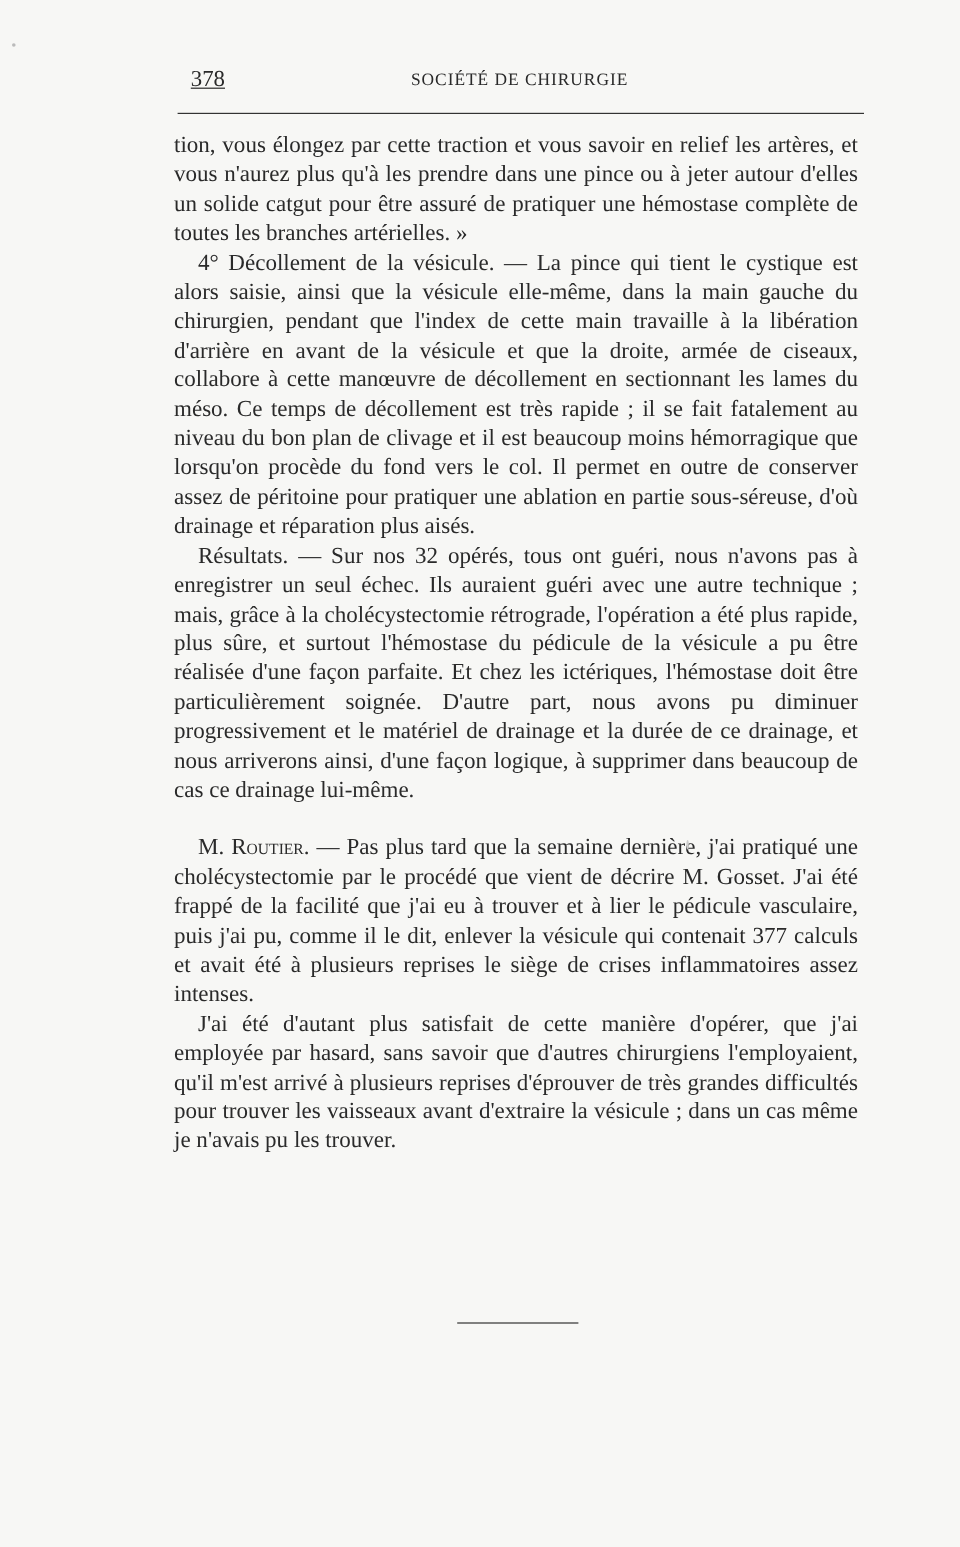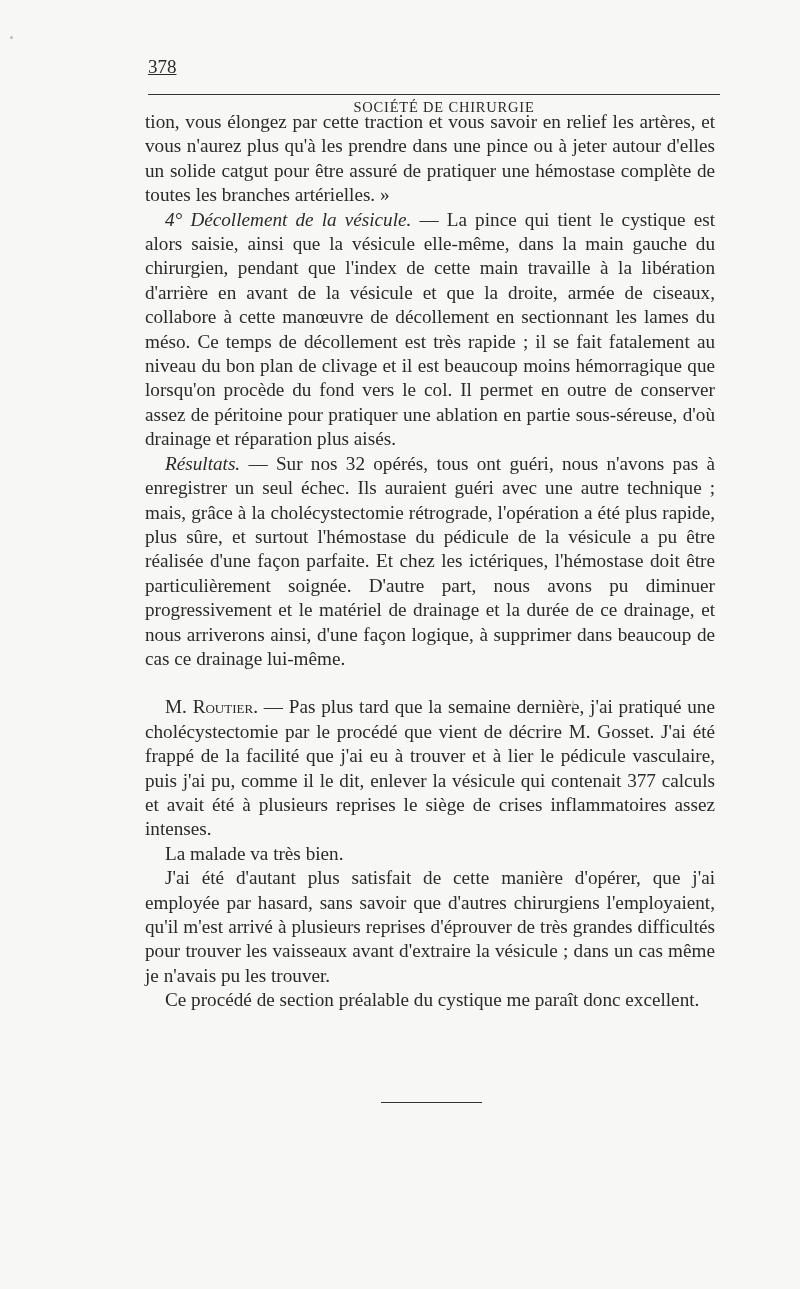--- a/index.html
+++ b/index.html
@@ -30,7 +30,7 @@
   }
   .page-number {
     position: absolute;
-    left: 5px;
+    left: 16px;
     top: 0;
     font-size: 19px;
     text-decoration: underline;

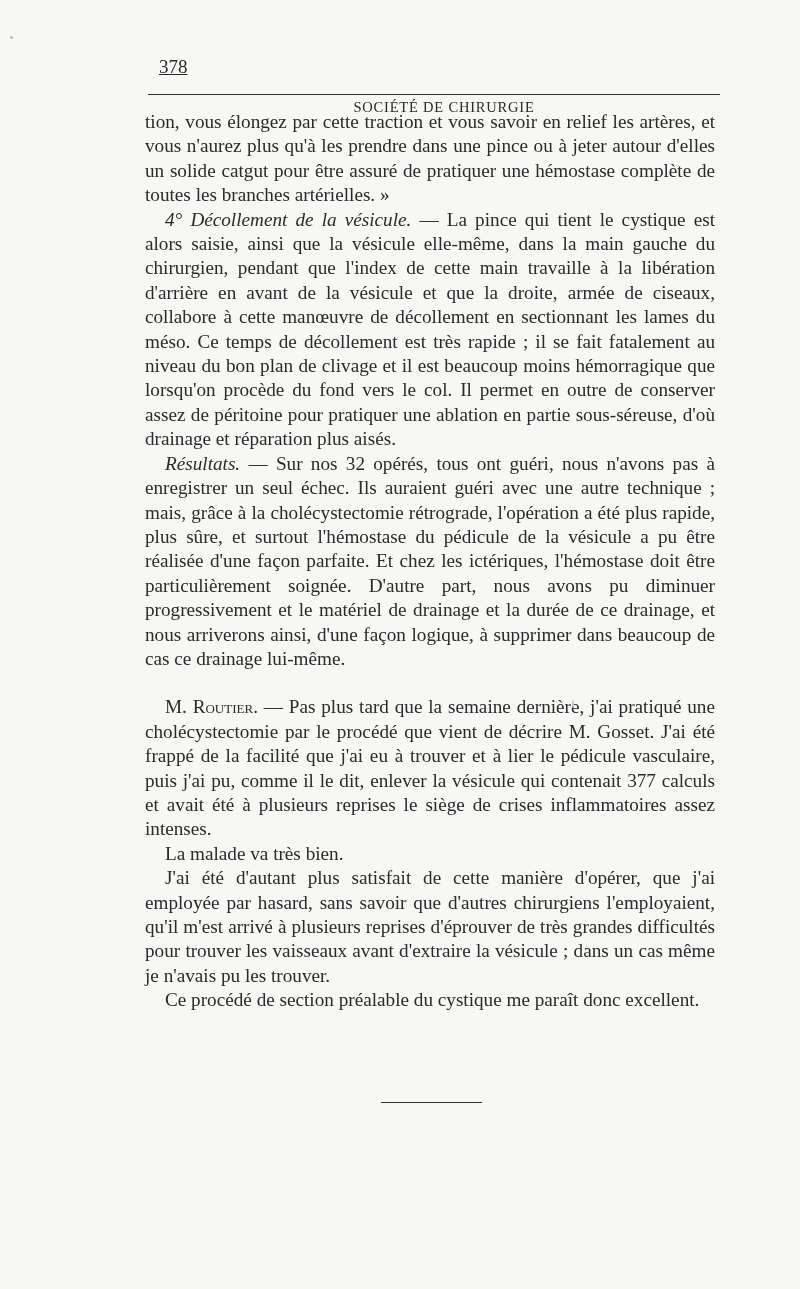--- a/index.html
+++ b/index.html
@@ -37,14 +37,13 @@
   }
   .header-title {
     position: absolute;
-    left: 11px;
+    left: 0;
     width: 100%;
     top: 3px;
     text-align: center;
     font-size: 14.5px;
     letter-spacing: 0.8px;
     font-variant: small-caps;
-    margin-top: 40px;
   }
   .header-rule {
     position: absolute;

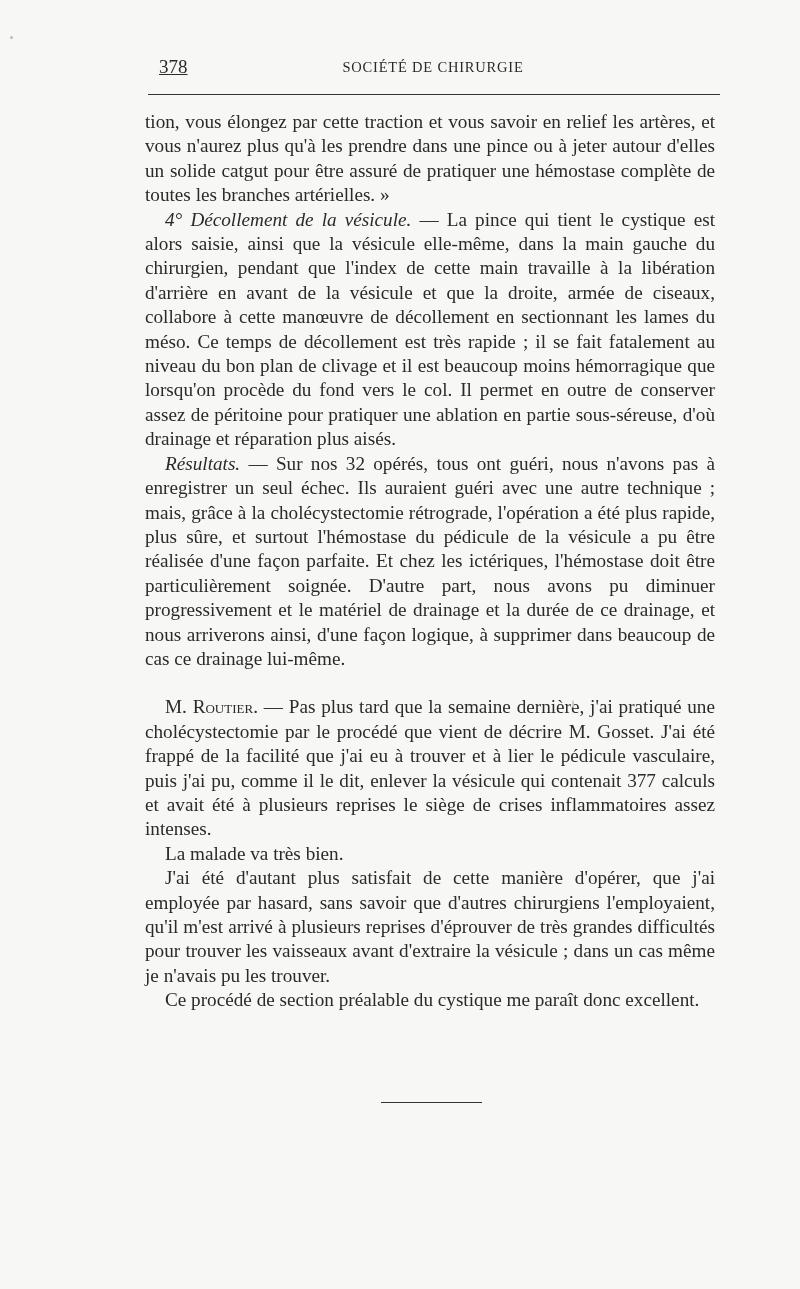--- a/index.html
+++ b/index.html
@@ -72,7 +72,6 @@
     margin-top: 24px !important;
   }
   .ital {
-    font-style: italic;
   }
   .sc {
     font-variant: small-caps;

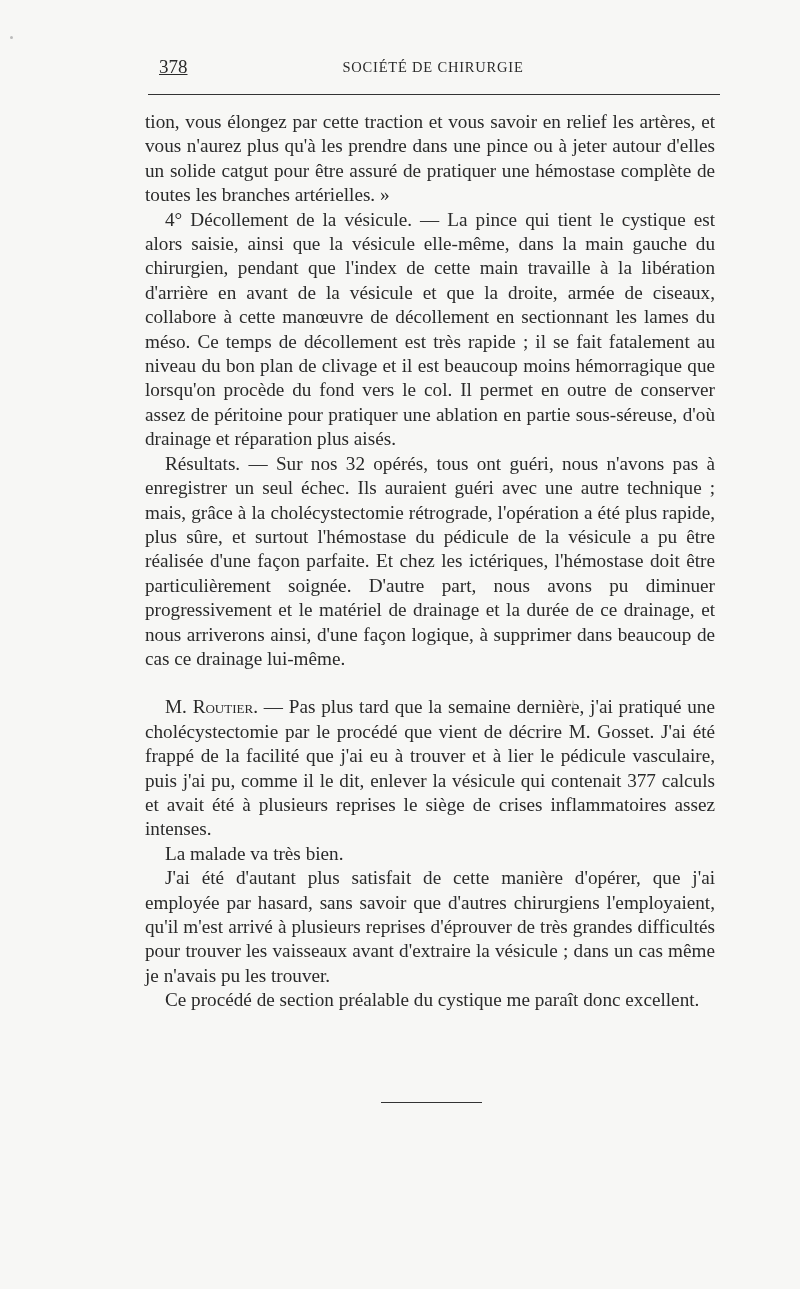--- a/index.html
+++ b/index.html
@@ -115,9 +115,6 @@
       <span>M. </span><span class="sc">Routier</span><span>. — Pas plus tard que la semaine dernière, j'ai pratiqué une cholécystectomie par le procédé que vient de décrire M. Gosset. J'ai été frappé de la facilité que j'ai eu à trouver et à lier le pédicule vasculaire, puis j'ai pu, comme il le dit, enlever la vésicule qui contenait 377 calculs et avait été à plusieurs reprises le siège de crises inflammatoires assez intenses.</span>
     </p>
     <p class="indent">
-      <span>La malade va très bien.</span>
-    </p>
-    <p class="indent">
       <span>J'ai été d'autant plus satisfait de cette manière d'opérer, que j'ai employée par hasard, sans savoir que d'autres chirurgiens l'employaient, qu'il m'est arrivé à plusieurs reprises d'éprouver de très grandes difficultés pour trouver les vaisseaux avant d'extraire la vésicule ; dans un cas même je n'avais pu les trouver.</span>
     </p>
     <p class="indent">

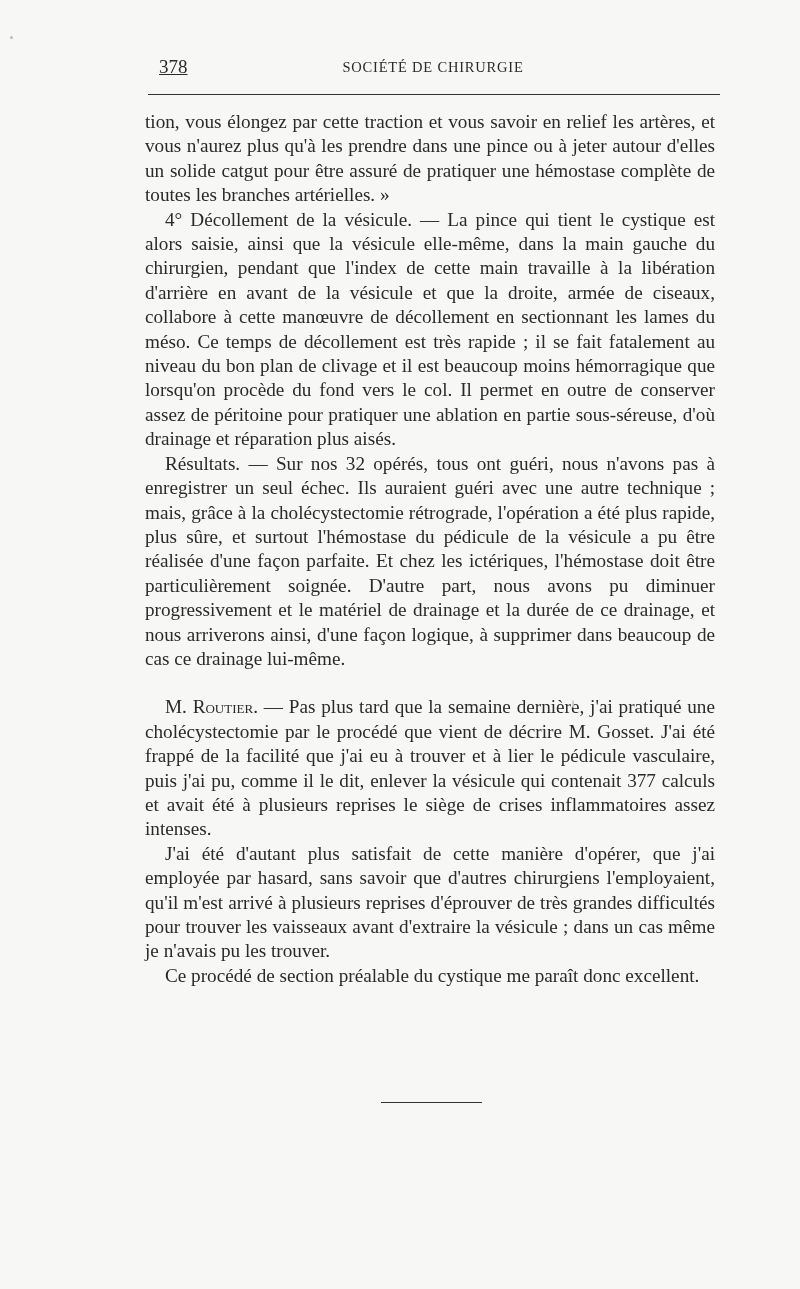--- a/index.html
+++ b/index.html
@@ -117,9 +117,6 @@
     <p class="indent">
       <span>J'ai été d'autant plus satisfait de cette manière d'opérer, que j'ai employée par hasard, sans savoir que d'autres chirurgiens l'employaient, qu'il m'est arrivé à plusieurs reprises d'éprouver de très grandes difficultés pour trouver les vaisseaux avant d'extraire la vésicule ; dans un cas même je n'avais pu les trouver.</span>
     </p>
-    <p class="indent">
-      <span>Ce procédé de section préalable du cystique me paraît donc excellent.</span>
-    </p>
   </div>
 
   <div class="end-rule"></div>

